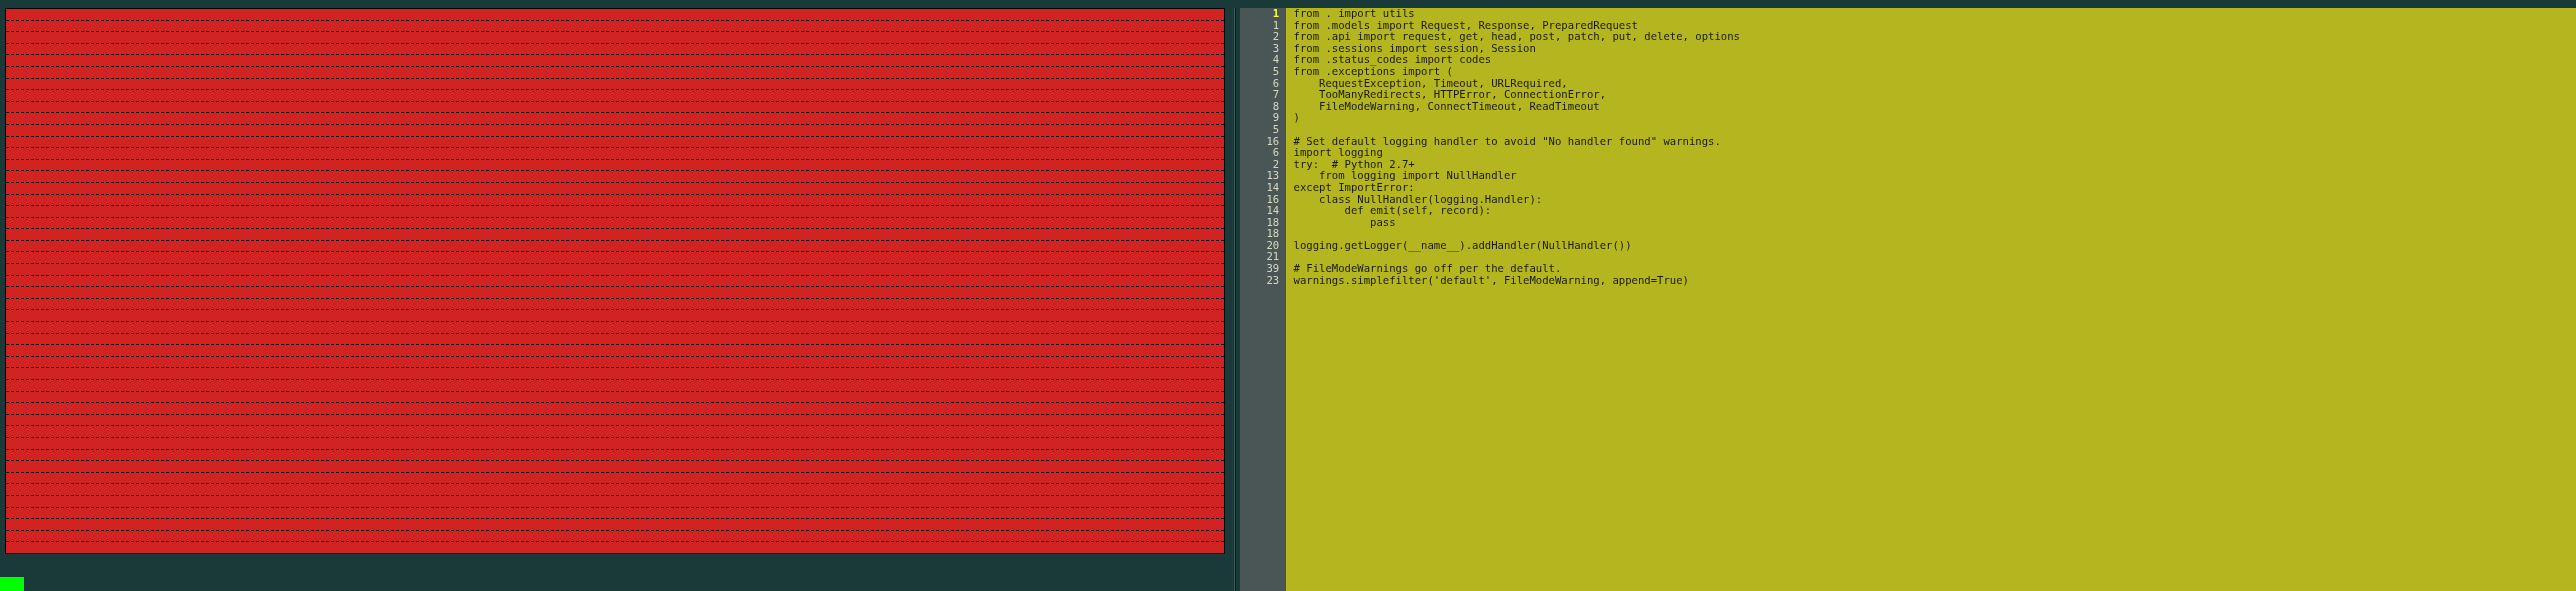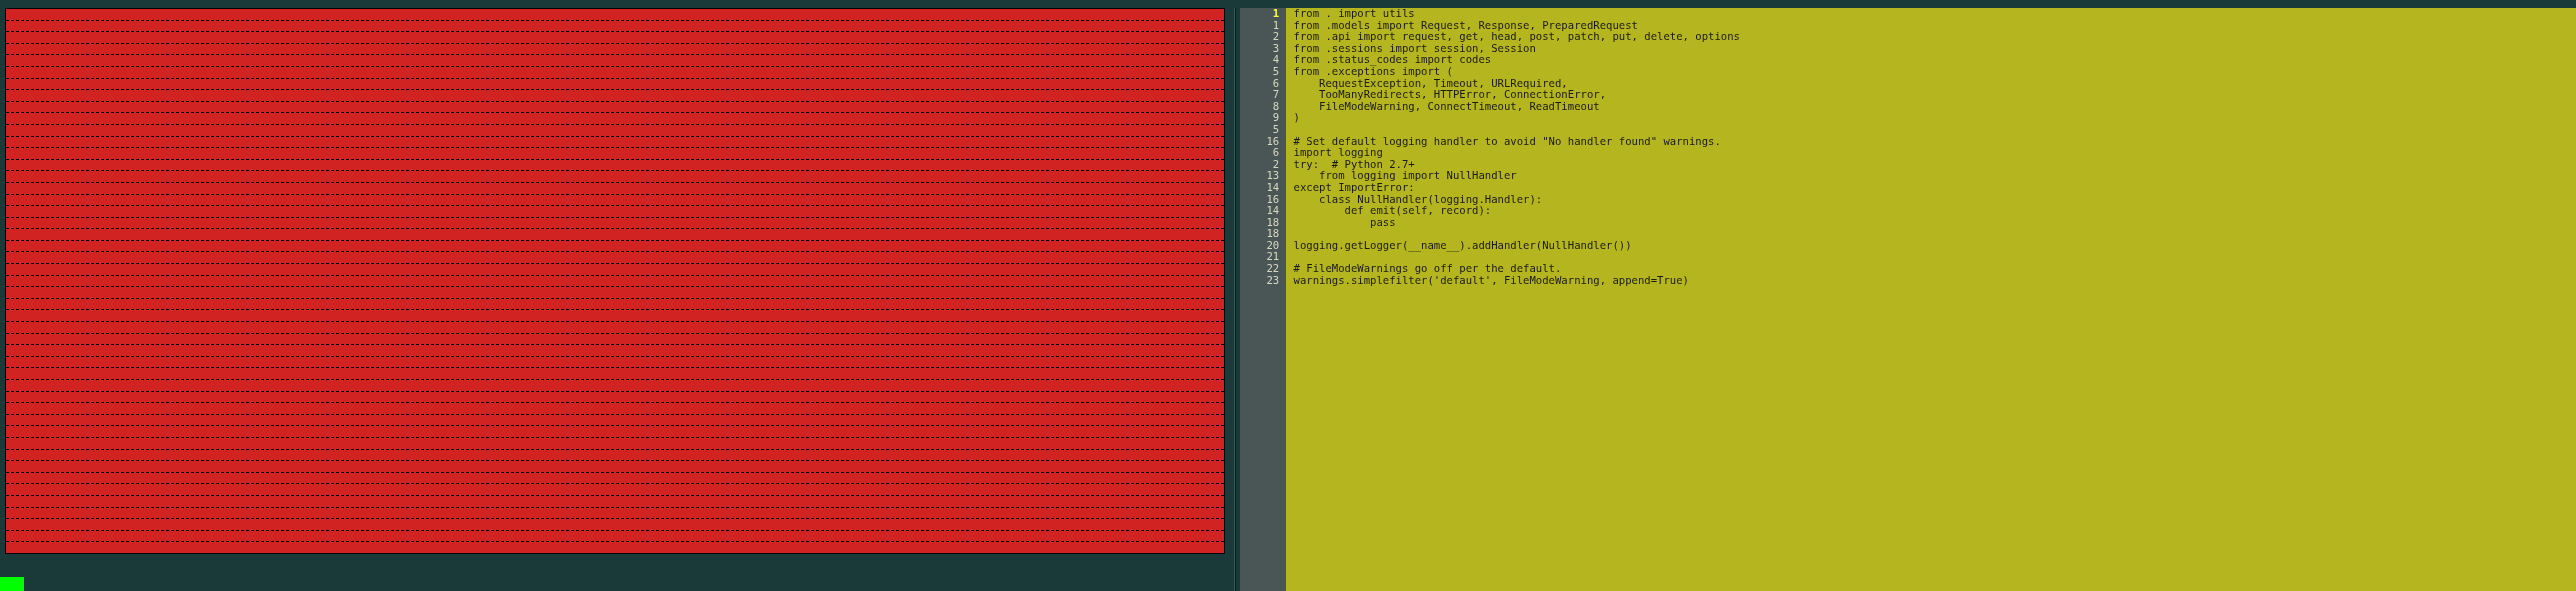--- a/index.html
+++ b/index.html
@@ -181,7 +181,7 @@
         <div class="ln">18</div>
         <div class="ln">20</div>
         <div class="ln">21</div>
-        <div class="ln">22</div>
+        <div class="ln">39</div>
         <div class="ln">23</div>
       </div>
     <div class="code-area" id="code-area"><div class="code-line cur">from . import utils</div><div class="code-line">from .models import Request, Response, PreparedRequest</div><div class="code-line">from .api import request, get, head, post, patch, put, delete, options</div><div class="code-line">from .sessions import session, Session</div><div class="code-line">from .status_codes import codes</div><div class="code-line">from .exceptions import (</div><div class="code-line">    RequestException, Timeout, URLRequired,</div><div class="code-line">    TooManyRedirects, HTTPError, ConnectionError,</div><div class="code-line">    FileModeWarning, ConnectTimeout, ReadTimeout</div><div class="code-line">)</div><div class="code-line"></div><div class="code-line"># Set default logging handler to avoid "No handler found" warnings.</div><div class="code-line">import logging</div><div class="code-line">try:  # Python 2.7+</div><div class="code-line">    from logging import NullHandler</div><div class="code-line">except ImportError:</div><div class="code-line">    class NullHandler(logging.Handler):</div><div class="code-line">        def emit(self, record):</div><div class="code-line">            pass</div><div class="code-line"></div><div class="code-line">logging.getLogger(__name__).addHandler(NullHandler())</div><div class="code-line"></div><div class="code-line"># FileModeWarnings go off per the default.</div><div class="code-line">warnings.simplefilter('default', FileModeWarning, append=True)</div></div>

